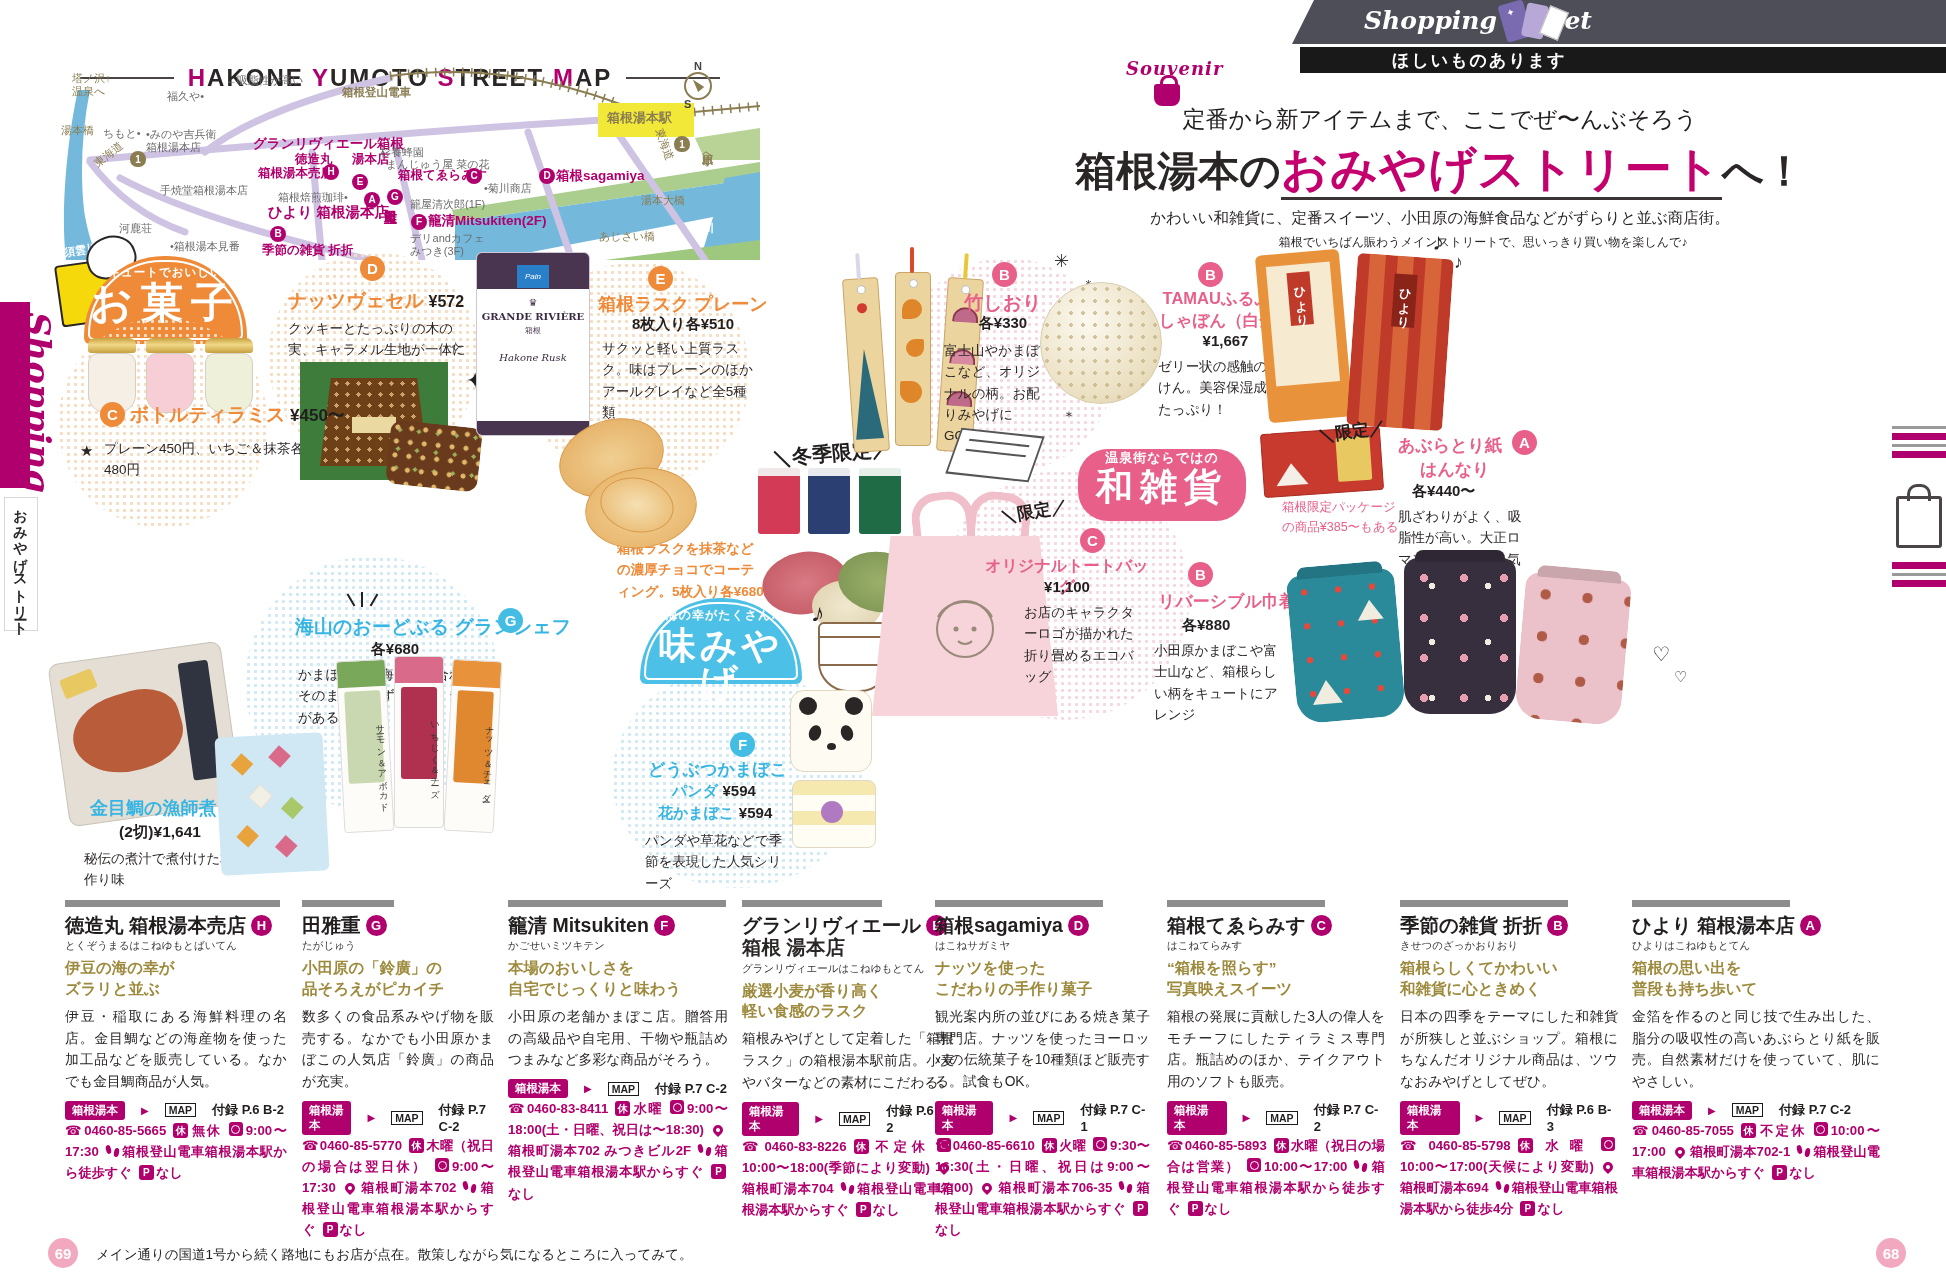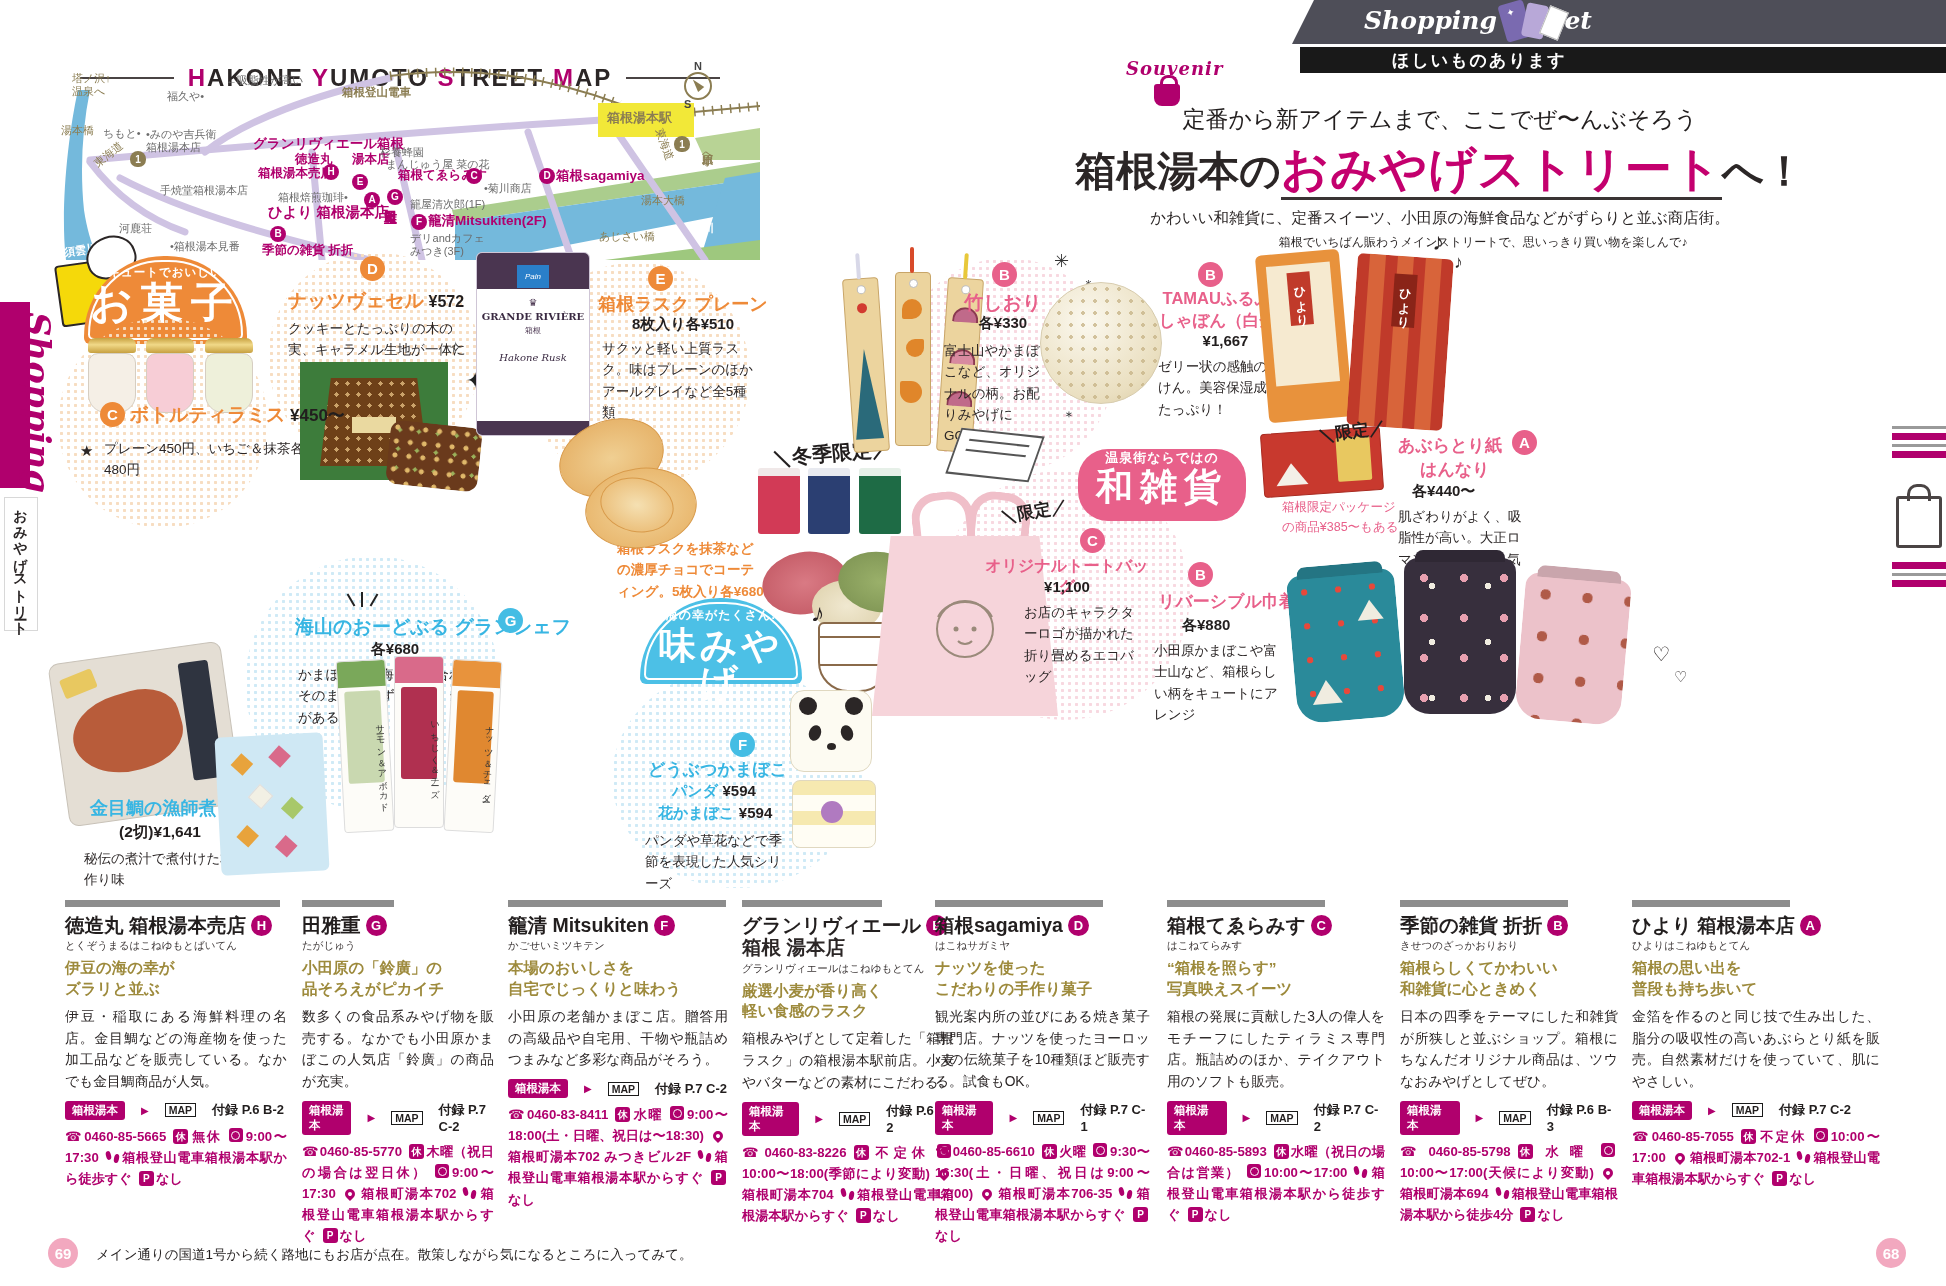--- a/index.html
+++ b/index.html
@@ -40,7 +40,7 @@
   .area{background:#b0006d;color:#fff;font-size:11.5px;font-weight:bold;padding:2px 7px;border-radius:3px}
   .tri{color:#b0006d;font-size:10px}
   .mapbox{border:1.6px solid #1a1a1a;font-size:10.5px;font-weight:bold;padding:0 3px}
-  .info{color:#b0006d;font-size:13.2px;line-height:1.6;font-weight:bold;margin-top:6px;text-align:justify}
+  .info{color:#b0006d;font-size:13.2px;line-height:1.6;font-weight:bold;text-align:justify}
   .seg{margin-right:7px}
   .ib{display:inline-block;background:#b0006d;color:#fff;font-size:10px;font-weight:bold;width:15px;height:15px;
       line-height:15px;text-align:center;border-radius:3px;margin-right:2px;vertical-align:1px}

